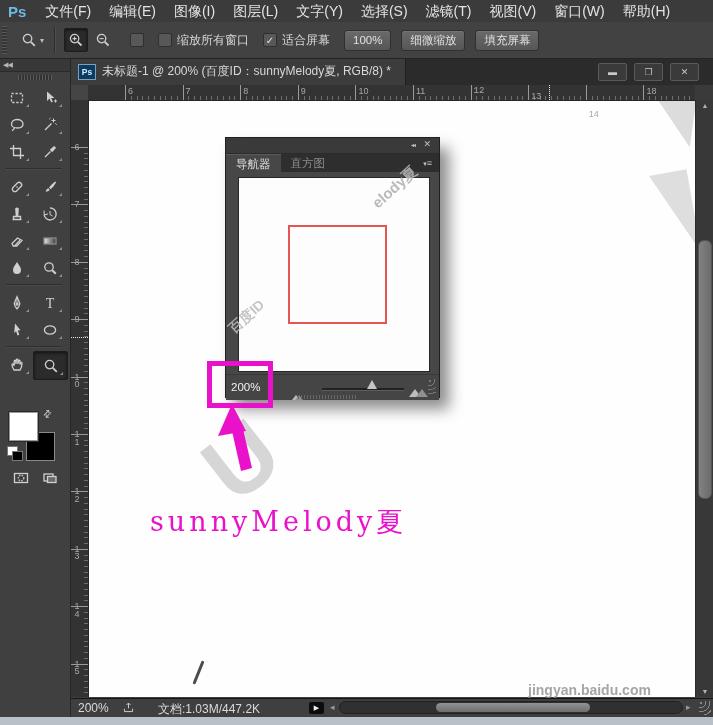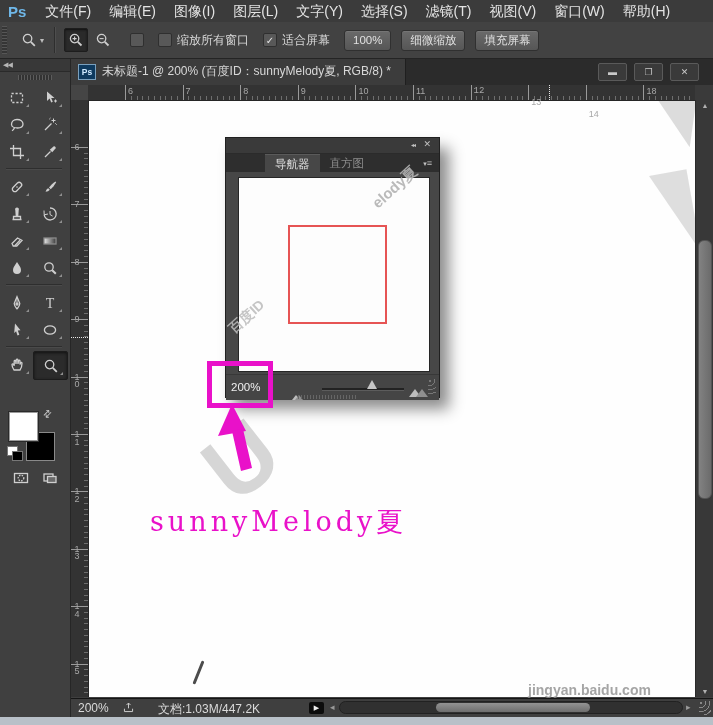--- a/index.html
+++ b/index.html
@@ -447,7 +447,7 @@
       <span class="r-label" style="left: 270.4px; top: 1px;">10</span>
       <span class="r-label" style="left: 328px; top: 1px;">11</span>
       <span class="r-label" style="left: 385.6px; top: 1px; font-family: Liberation Mono, monospace;">12</span>
-      <span class="r-label" style="left: 443.2px; top: 12px;">13</span>
+      <span class="r-label" style="left: 443.2px; top: 6px;">13</span>
       <span class="r-label" style="left: 500.8px; top: 8px; margin-top: 16px;">14</span>
       <span class="r-label" style="left: 558.4px; top: 1px;">18</span>
     </div>

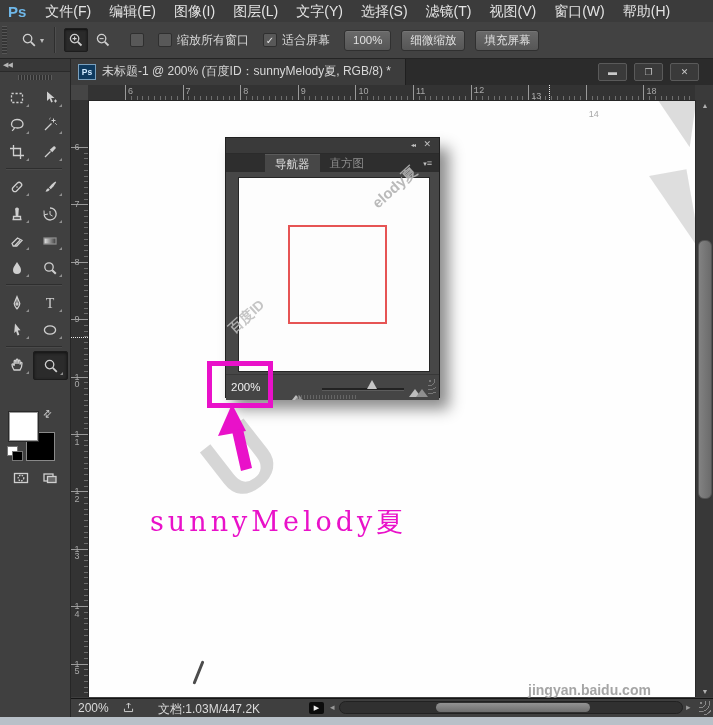--- a/index.html
+++ b/index.html
@@ -109,7 +109,7 @@
   .np-title{height:15px;background:#3a3a3a;border-bottom:1px solid #2b2b2b;position:relative;}
   .np-title .coll{position:absolute;right:24px;top:3px;font-size:6px;color:#c0c0c0;letter-spacing:-1px;}
   .np-title .cls{position:absolute;right:8px;top:1px;font-size:9px;color:#c0c0c0;}
-  .np-tabs{height:18px;background:#2e2e2e;display:flex;position:relative;padding-left:39px;}
+  .np-tabs{height:18px;background:#2e2e2e;display:flex;position:relative;}
   .np-tab{font-size:11.5px;padding:0 10px;line-height:18px;color:#8c8c8c;}
   .np-tab.active{background:#474747;color:#e0e0e0;border-top:1px solid #5a5a5a;box-sizing:border-box;}
   .np-menu{position:absolute;right:7px;top:4px;font-size:9px;color:#c0c0c0;}

